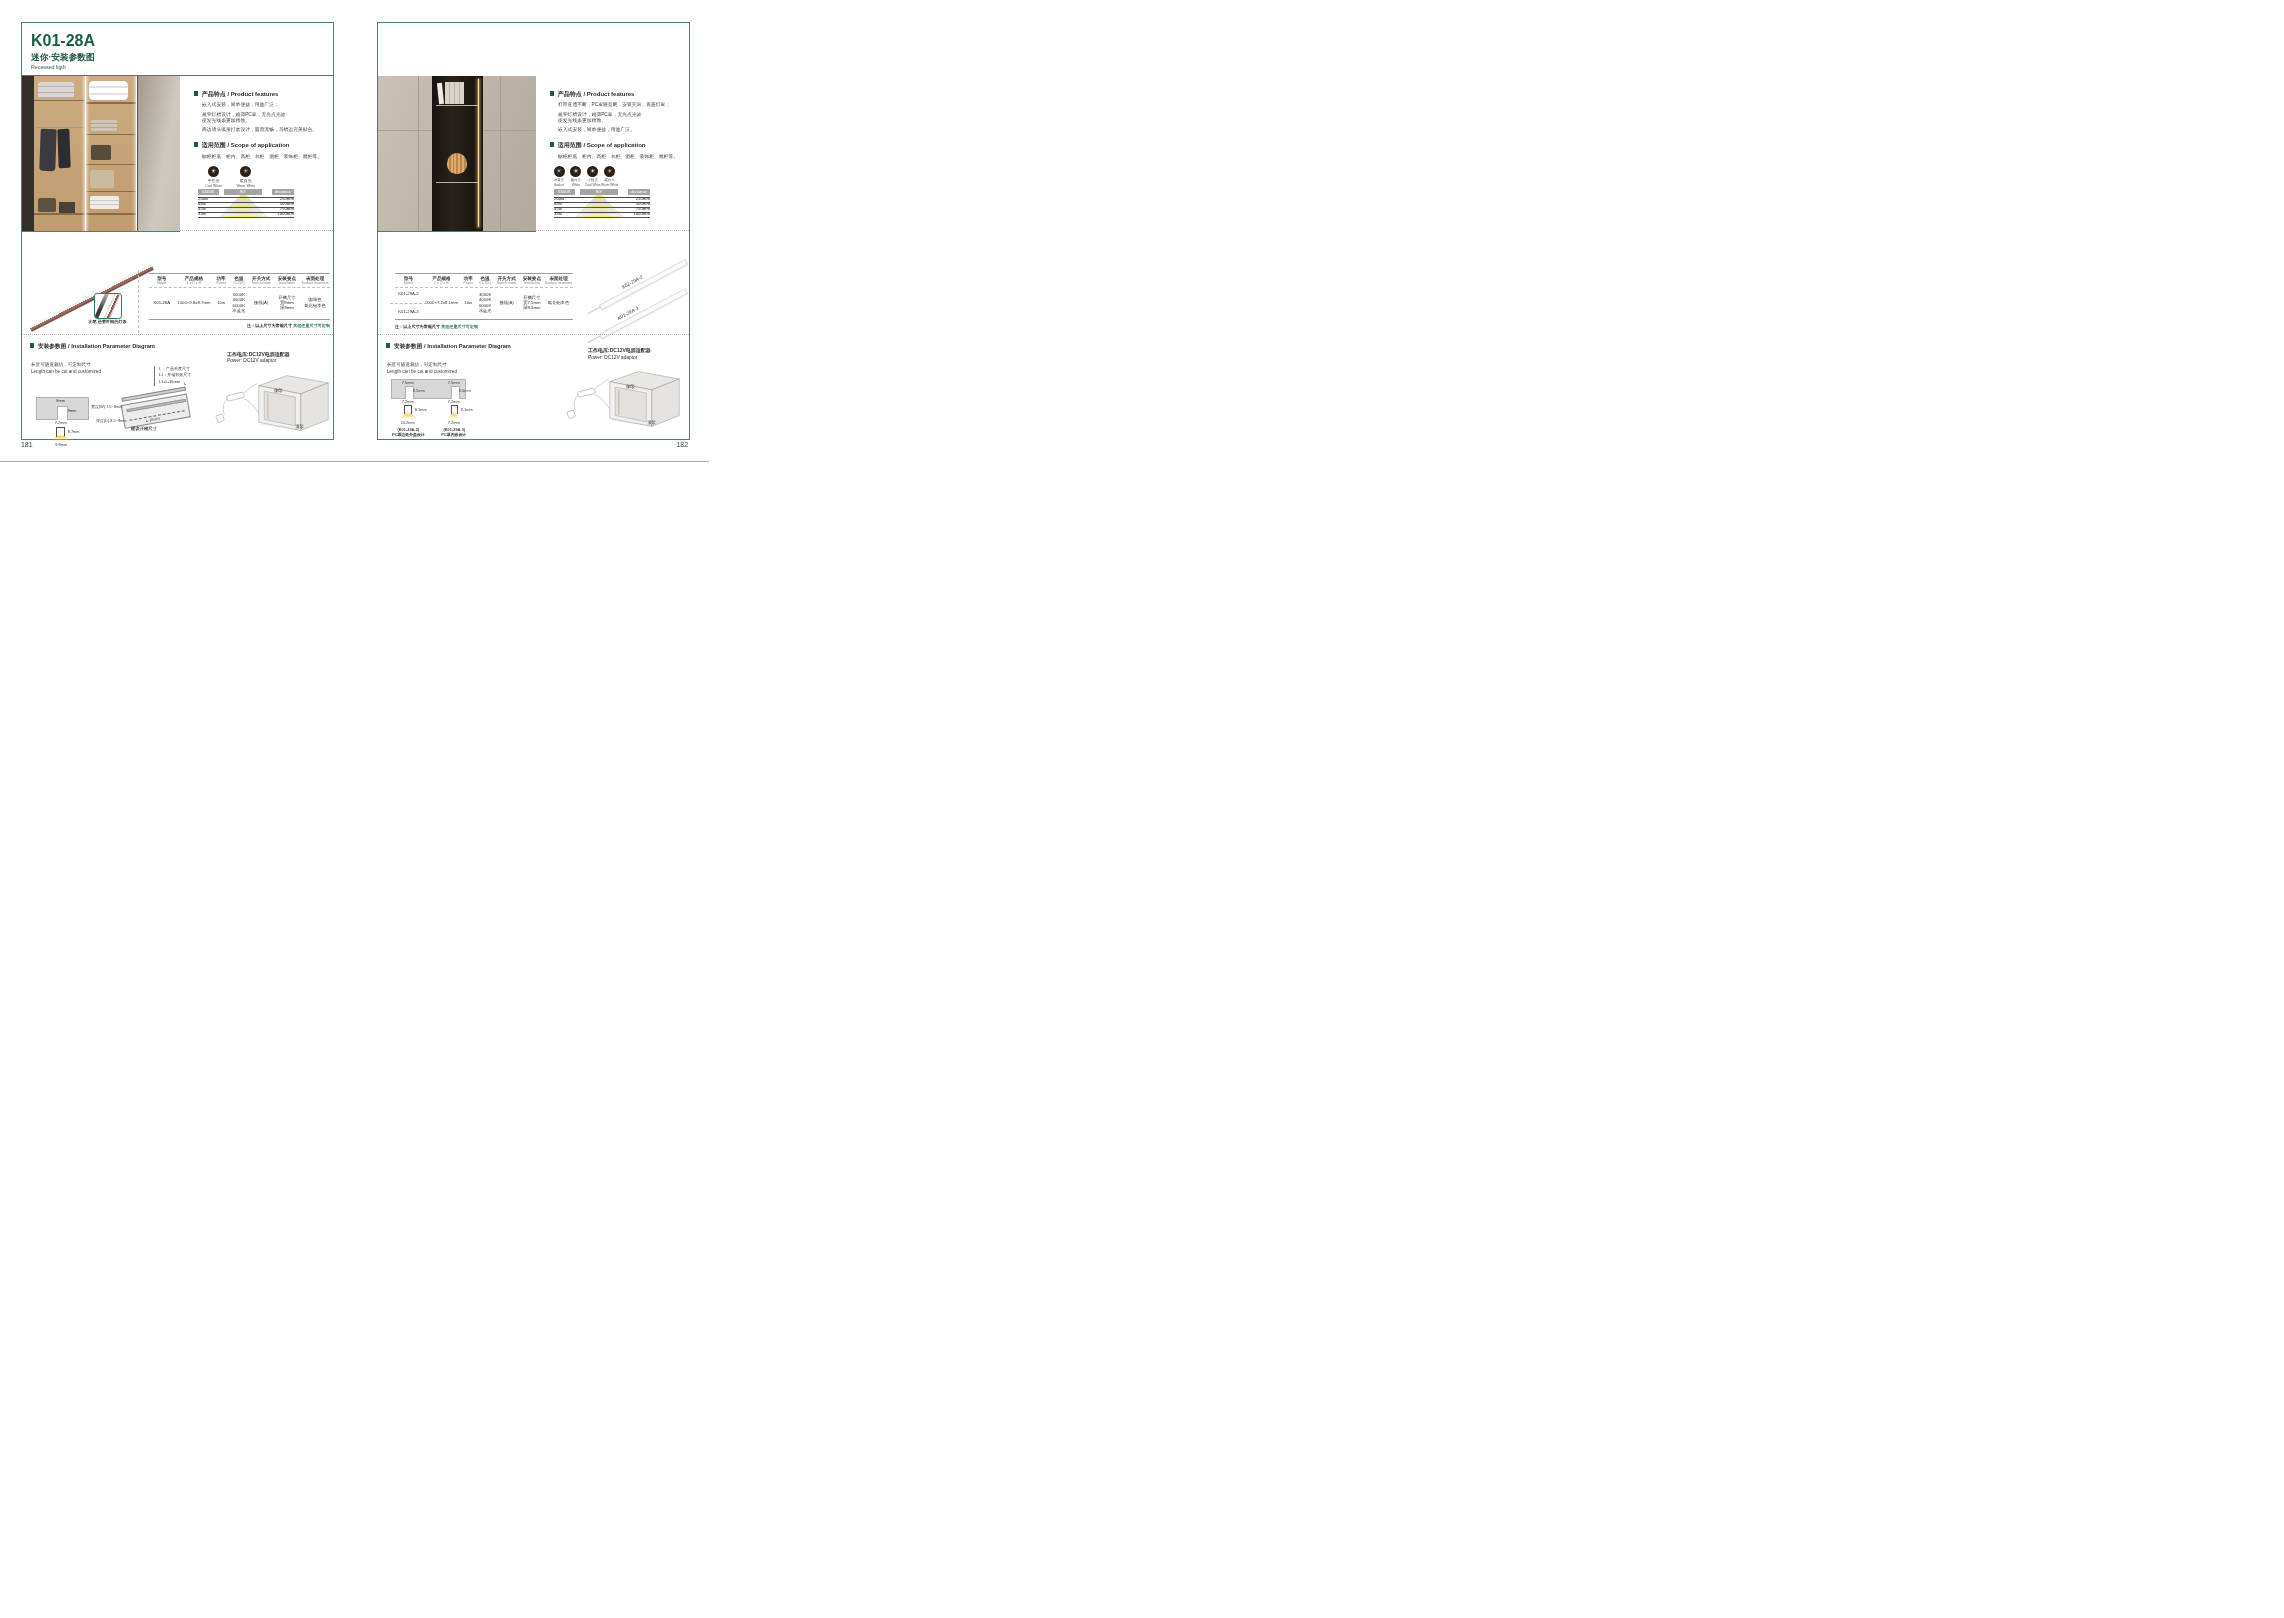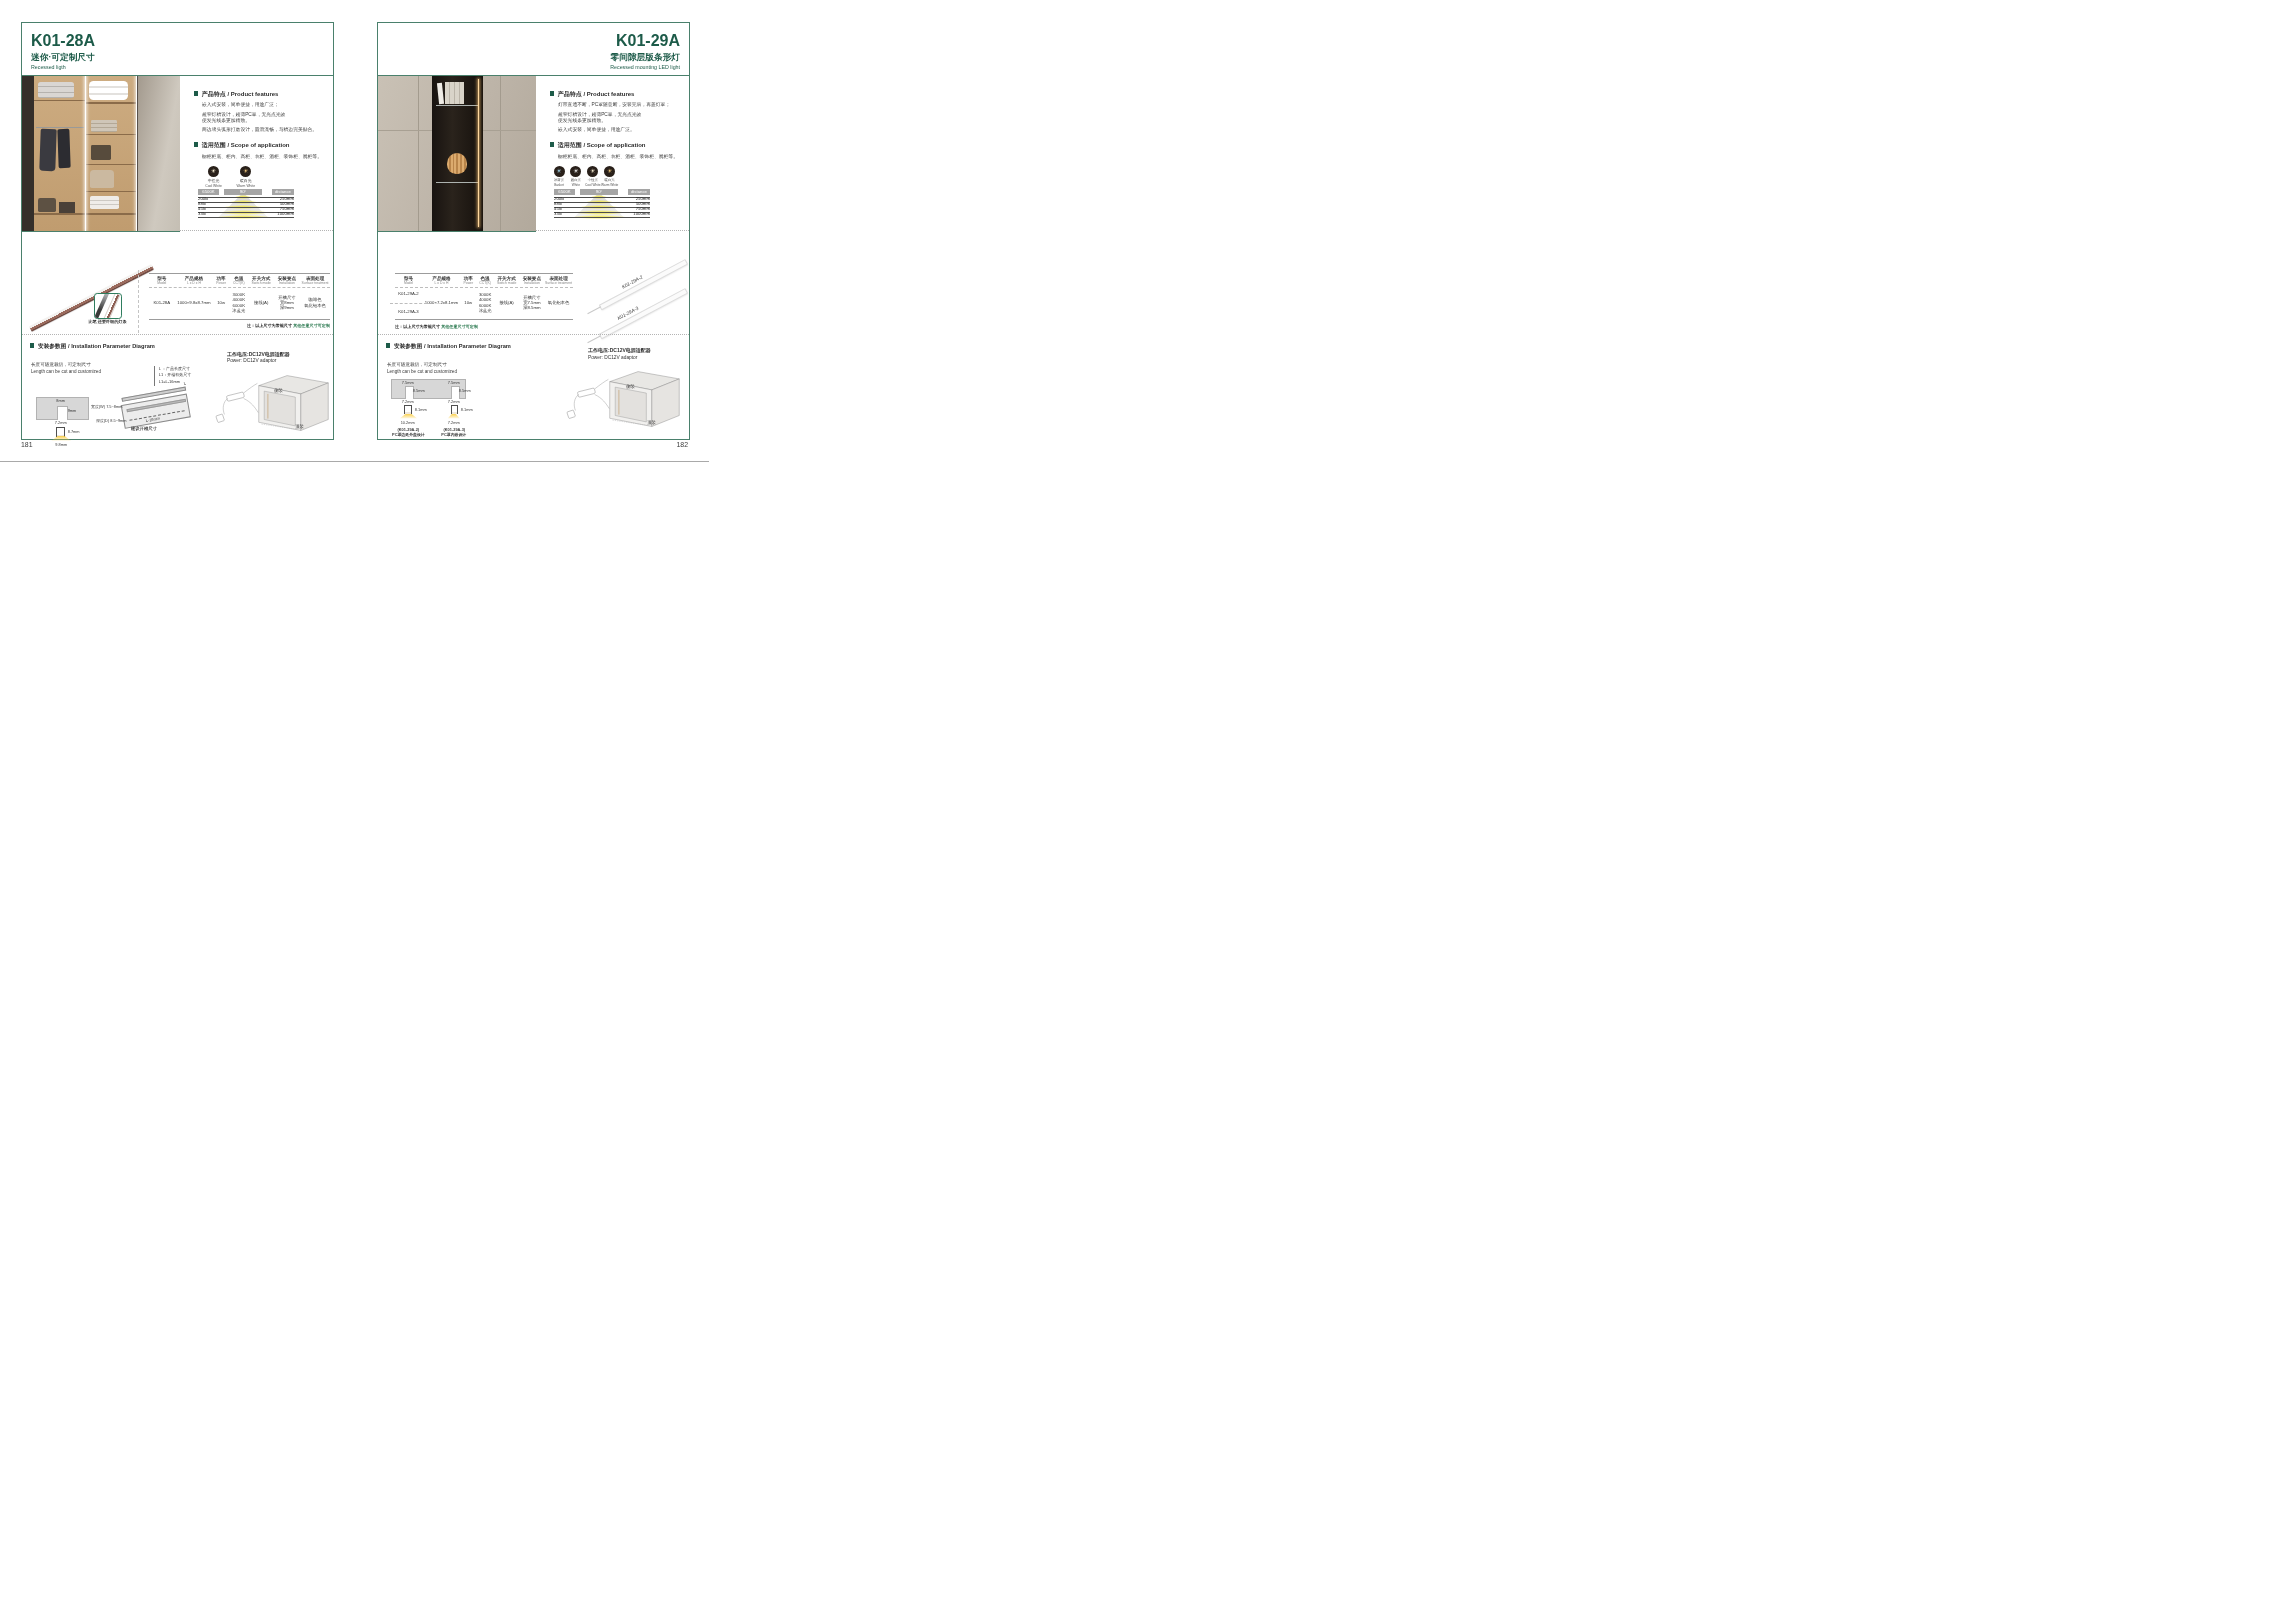--- a/index.html
+++ b/index.html
@@ -317,11 +317,6 @@
   </div>
 
   <div class="page" id="page2">
-    <div class="hdr right">
-      <div class="model">K01-29A</div>
-      <div class="sub-cn">零间隙层版条形灯</div>
-      <div class="sub-en">Recessed mounting LED light</div>
-    </div>
 
     <div class="photo">
       <div class="ph" style="inset:0;background:linear-gradient(110deg,#c9c1b5,#bdb4a8 55%,#b2a99c);"></div>

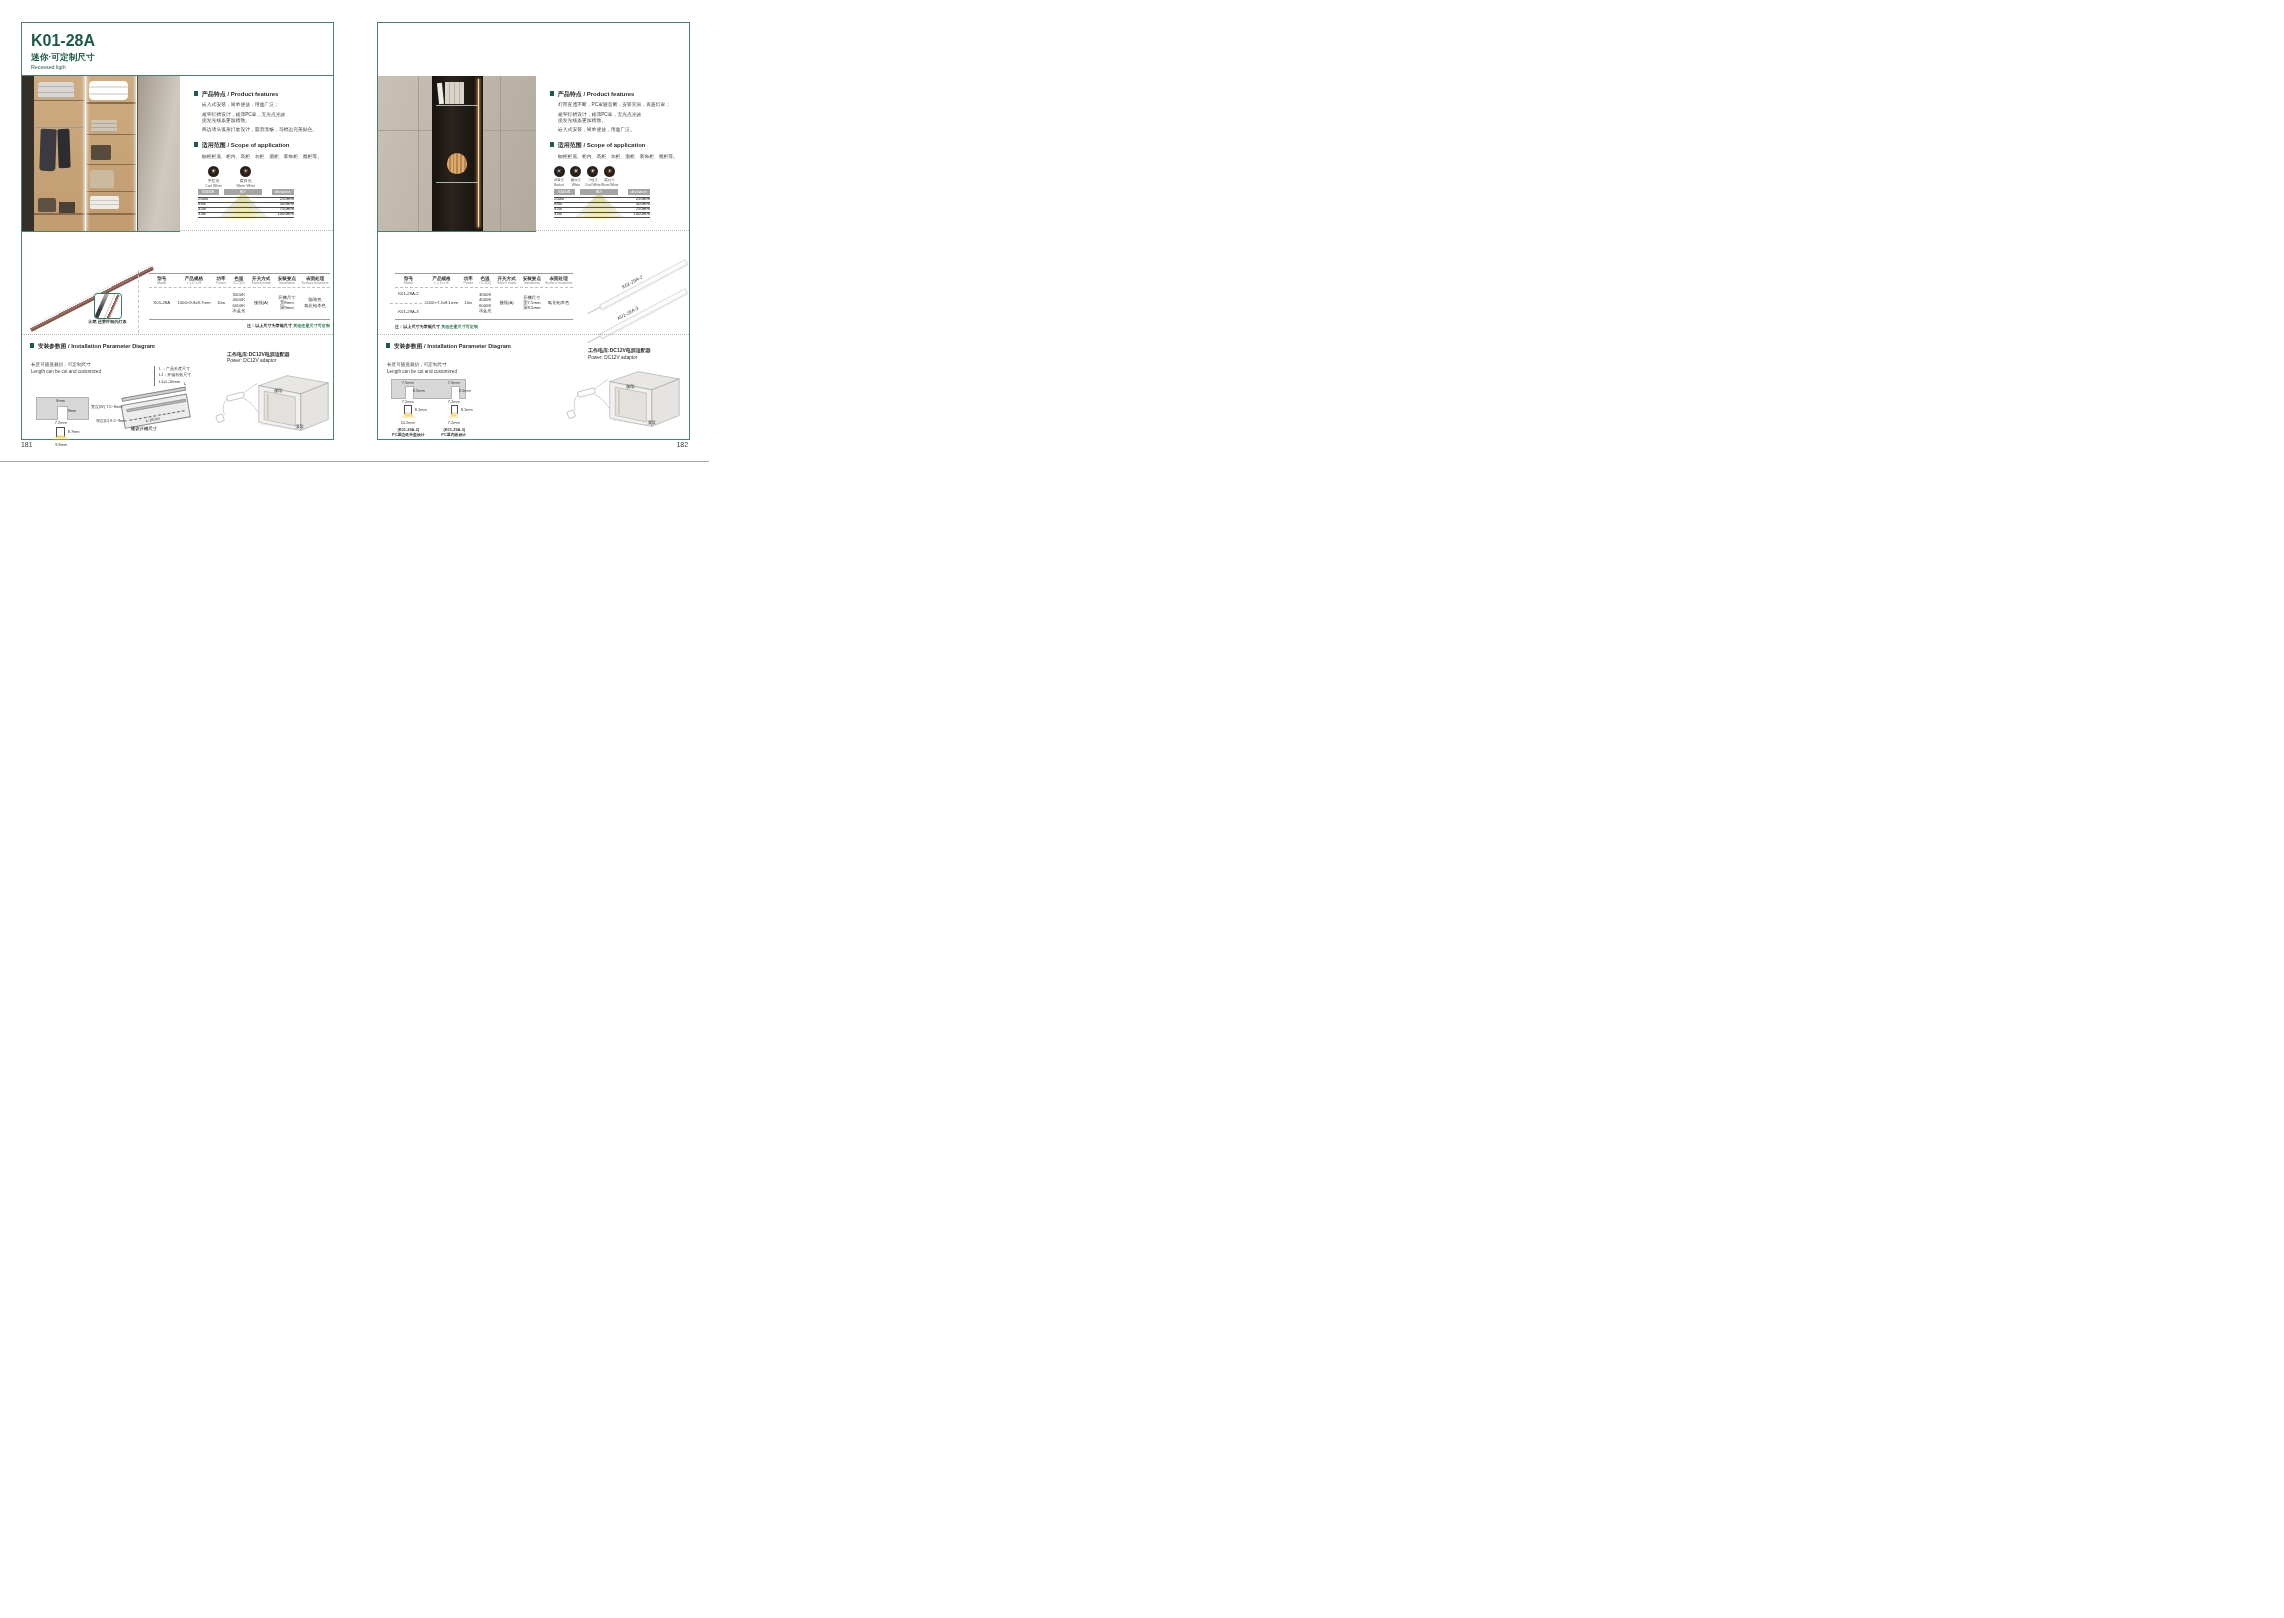--- a/index.html
+++ b/index.html
@@ -106,7 +106,7 @@
   <div class="page" id="page1">
     <div class="hdr left">
       <div class="model">K01-28A</div>
-      <div class="sub-cn">迷你·可定制尺寸</div>
+      <div class="sub-cn">迷你·安装参数图</div>
       <div class="sub-en">Recessed ligth</div>
     </div>
 

